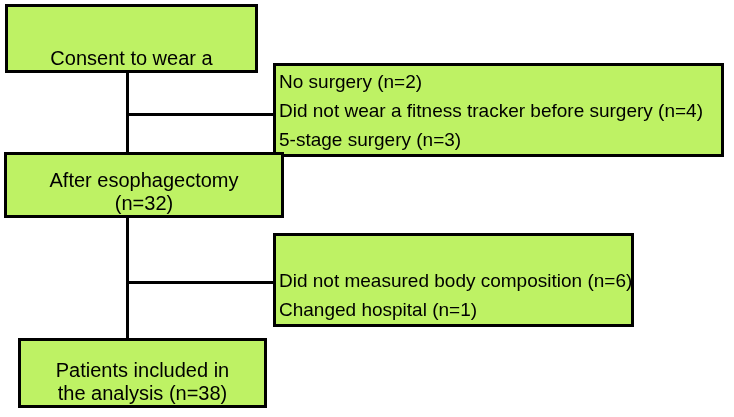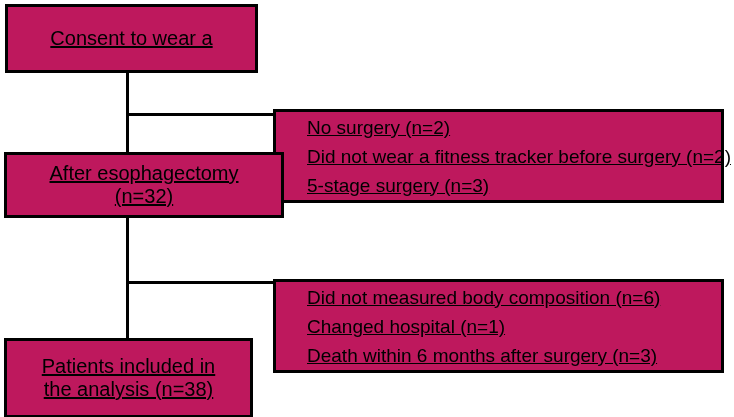--- a/index.html
+++ b/index.html
@@ -20,11 +20,10 @@
     position: absolute;
     box-sizing: border-box;
     border: 3px solid #000000;
-    background: #be185d;
+    background: #bef264;
     display: flex;
     flex-direction: column;
-    justify-content: center;
-    text-decoration: underline;
+    justify-content: flex-end;
   }
   .fc-box.center {
     align-items: center;

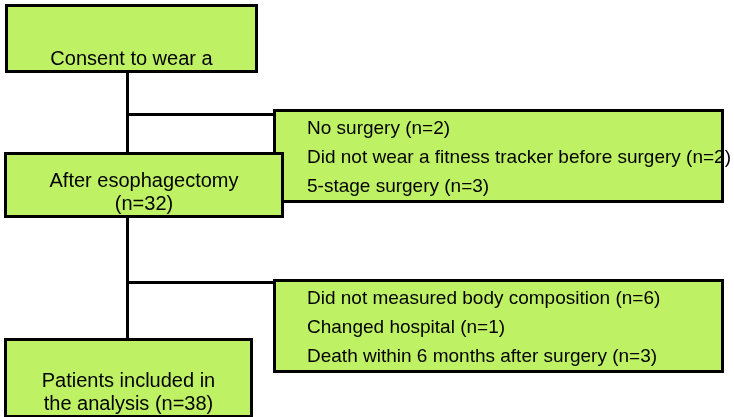--- a/index.html
+++ b/index.html
@@ -36,9 +36,8 @@
     text-align: left;
     font-size: 19px;
     line-height: 29px;
-    padding-left: 31px;
+    padding-left: 3px;
     padding-right: 4px;
-    margin-top: 46px;
   }
   .fc-box .line {
     display: block;

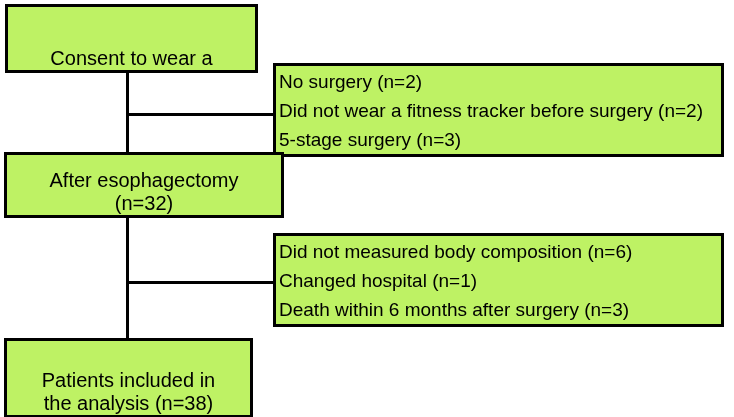--- a/index.html
+++ b/index.html
@@ -75,7 +75,7 @@
 
   <div class="fc-box side" id="box-excl1">
     <span class="line">No surgery (n=2)</span>
-    <span class="line">Did not wear a fitness tracker before surgery (n=2)</span>
+    <span class="line">Did not wear a fitness tracker before surgery (n=4)</span>
     <span class="line">5-stage surgery (n=3)</span>
   </div>
 

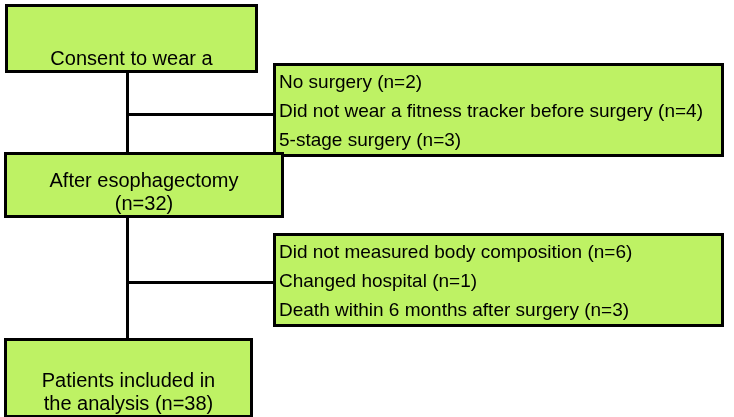--- a/index.html
+++ b/index.html
@@ -51,7 +51,7 @@
   #box-consent   { left: 5px;   top: 4px;   width: 253px; height: 69px; }
   #box-excl1     { left: 273px; top: 63px;  width: 451px; height: 94px; }
   #box-after     { left: 4px;   top: 152px; width: 280px; height: 66px; }
-  #box-excl2     { left: 273px; top: 233px; width: 451px; height: 94px; }
+  #box-excl2     { left: 273px; top: 233px; width: 361px; height: 94px; }
   #box-included  { left: 4px;   top: 338px; width: 249px; height: 80px; }
   
   #conn-v1 { left: 126px; top: 73px;  width: 3px;   height: 80px;  }

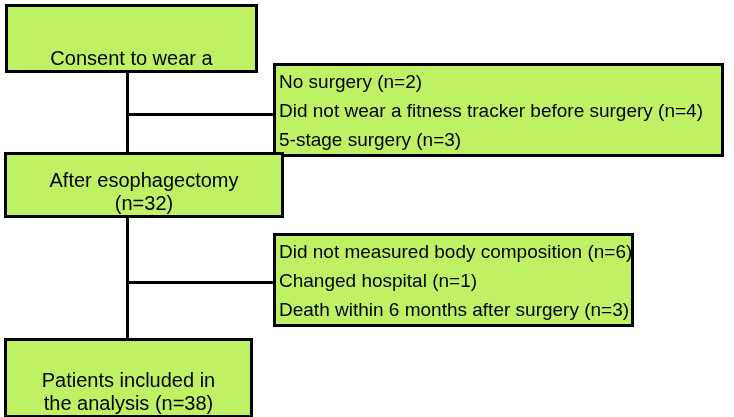--- a/index.html
+++ b/index.html
@@ -87,7 +87,6 @@
   <div class="fc-box side" id="box-excl2">
     <span class="line">Did not measured body composition (n=6)</span>
     <span class="line">Changed hospital (n=1)</span>
-    <span class="line">Death within 6 months after surgery (n=3)</span>
   </div>
 
   <div class="fc-box center" id="box-included">

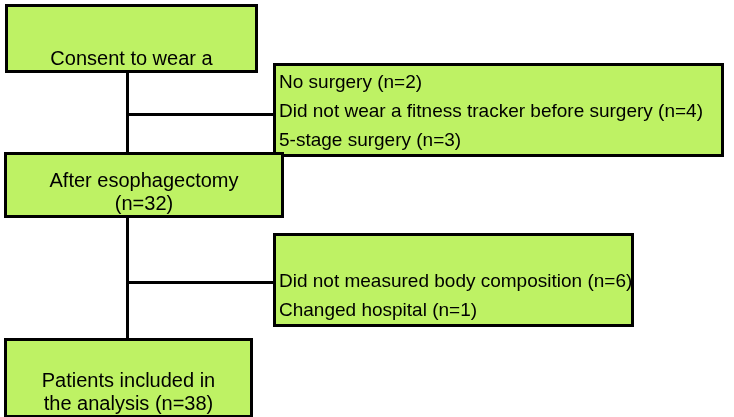--- a/index.html
+++ b/index.html
@@ -52,7 +52,7 @@
   #box-excl1     { left: 273px; top: 63px;  width: 451px; height: 94px; }
   #box-after     { left: 4px;   top: 152px; width: 280px; height: 66px; }
   #box-excl2     { left: 273px; top: 233px; width: 361px; height: 94px; }
-  #box-included  { left: 4px;   top: 338px; width: 249px; height: 80px; }
+  #box-included  { left: 18px;   top: 338px; width: 249px; height: 70px; }
   
   #conn-v1 { left: 126px; top: 73px;  width: 3px;   height: 80px;  }
   #conn-h1 { left: 126px; top: 113px; width: 147px; height: 3px;   }

